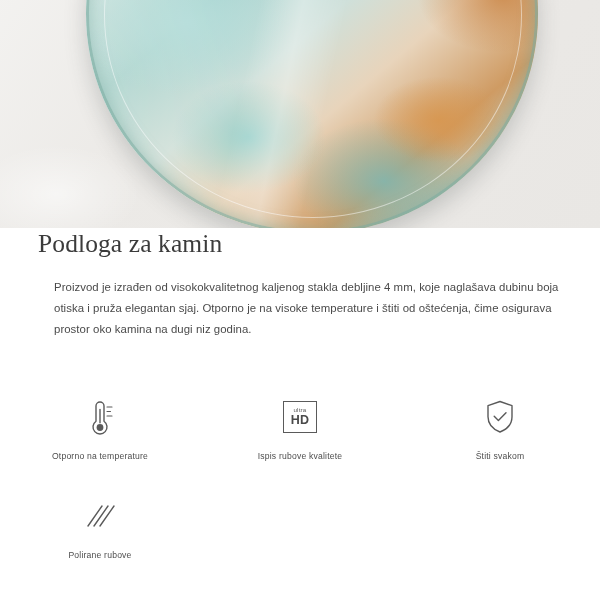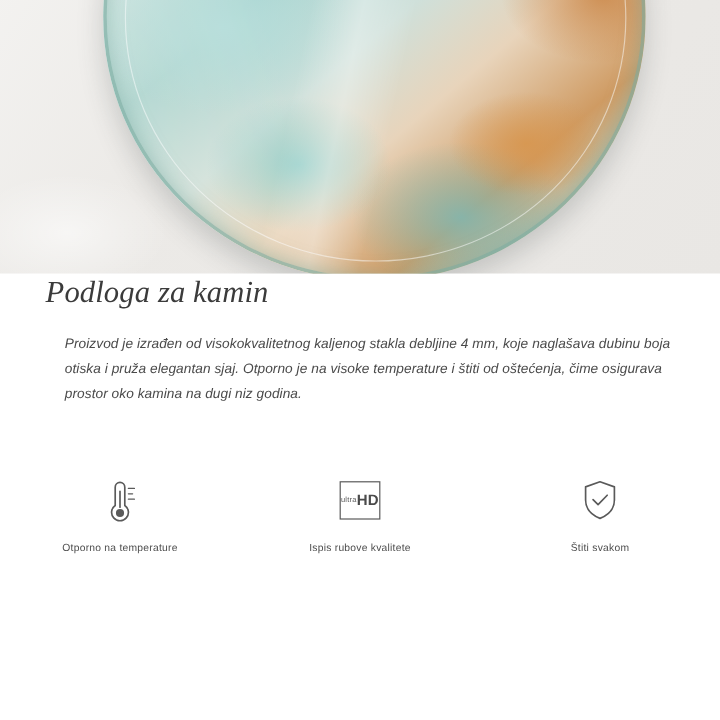--- a/index.html
+++ b/index.html
@@ -96,7 +96,6 @@
     left: 0;
     top: 228px;
     width: 600px;
-    font-style: italic;
   }
   .headline {
     margin: 0;

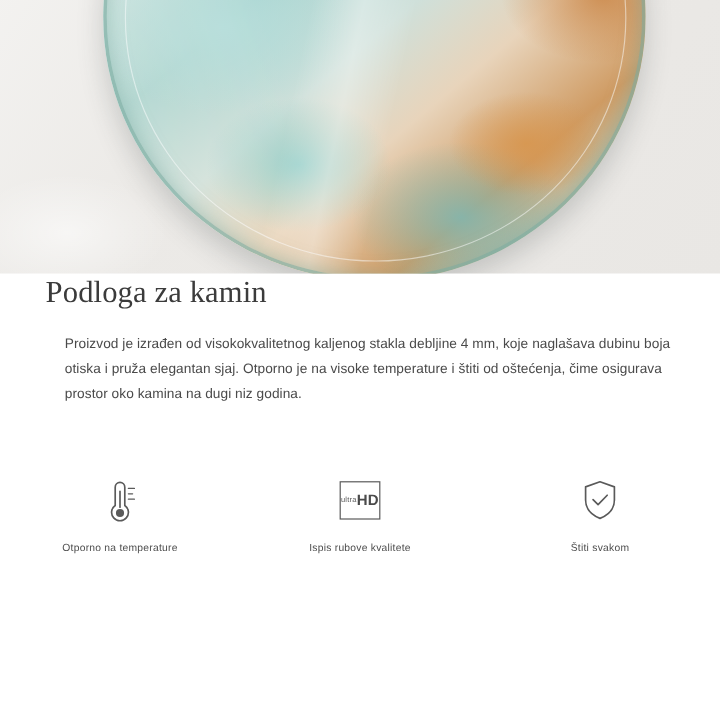--- a/index.html
+++ b/index.html
@@ -157,7 +157,7 @@
     height: 30px;
     border: 1.4px solid #5a5a5a;
     display: flex;
-    flex-direction: row;
+    flex-direction: column;
     align-items: center;
     justify-content: center;
     line-height: 1;

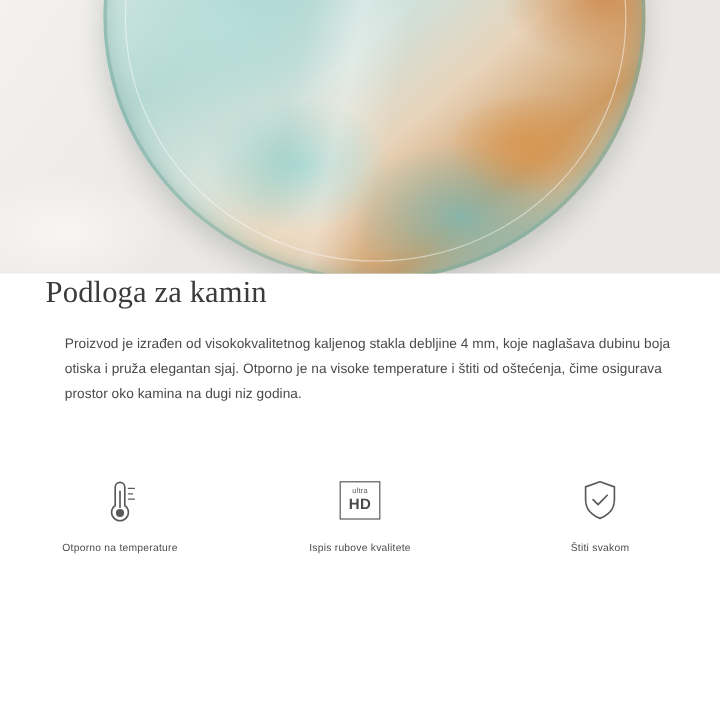--- a/index.html
+++ b/index.html
@@ -232,6 +232,16 @@
     </div>
 
 
+    <div class="feature">
+      <div class="feature-icon">
+        <svg width="40" height="40" viewBox="0 0 40 40" aria-hidden="true">
+          <path class="ln" d="M8 30L22 10"></path>
+          <path class="ln" d="M14 30L28 10"></path>
+          <path class="ln" d="M20 30L34 10"></path>
+        </svg>
+      </div>
+      <div class="feature-label">Polirane rubove</div>
+    </div>
 
 
   </div>

